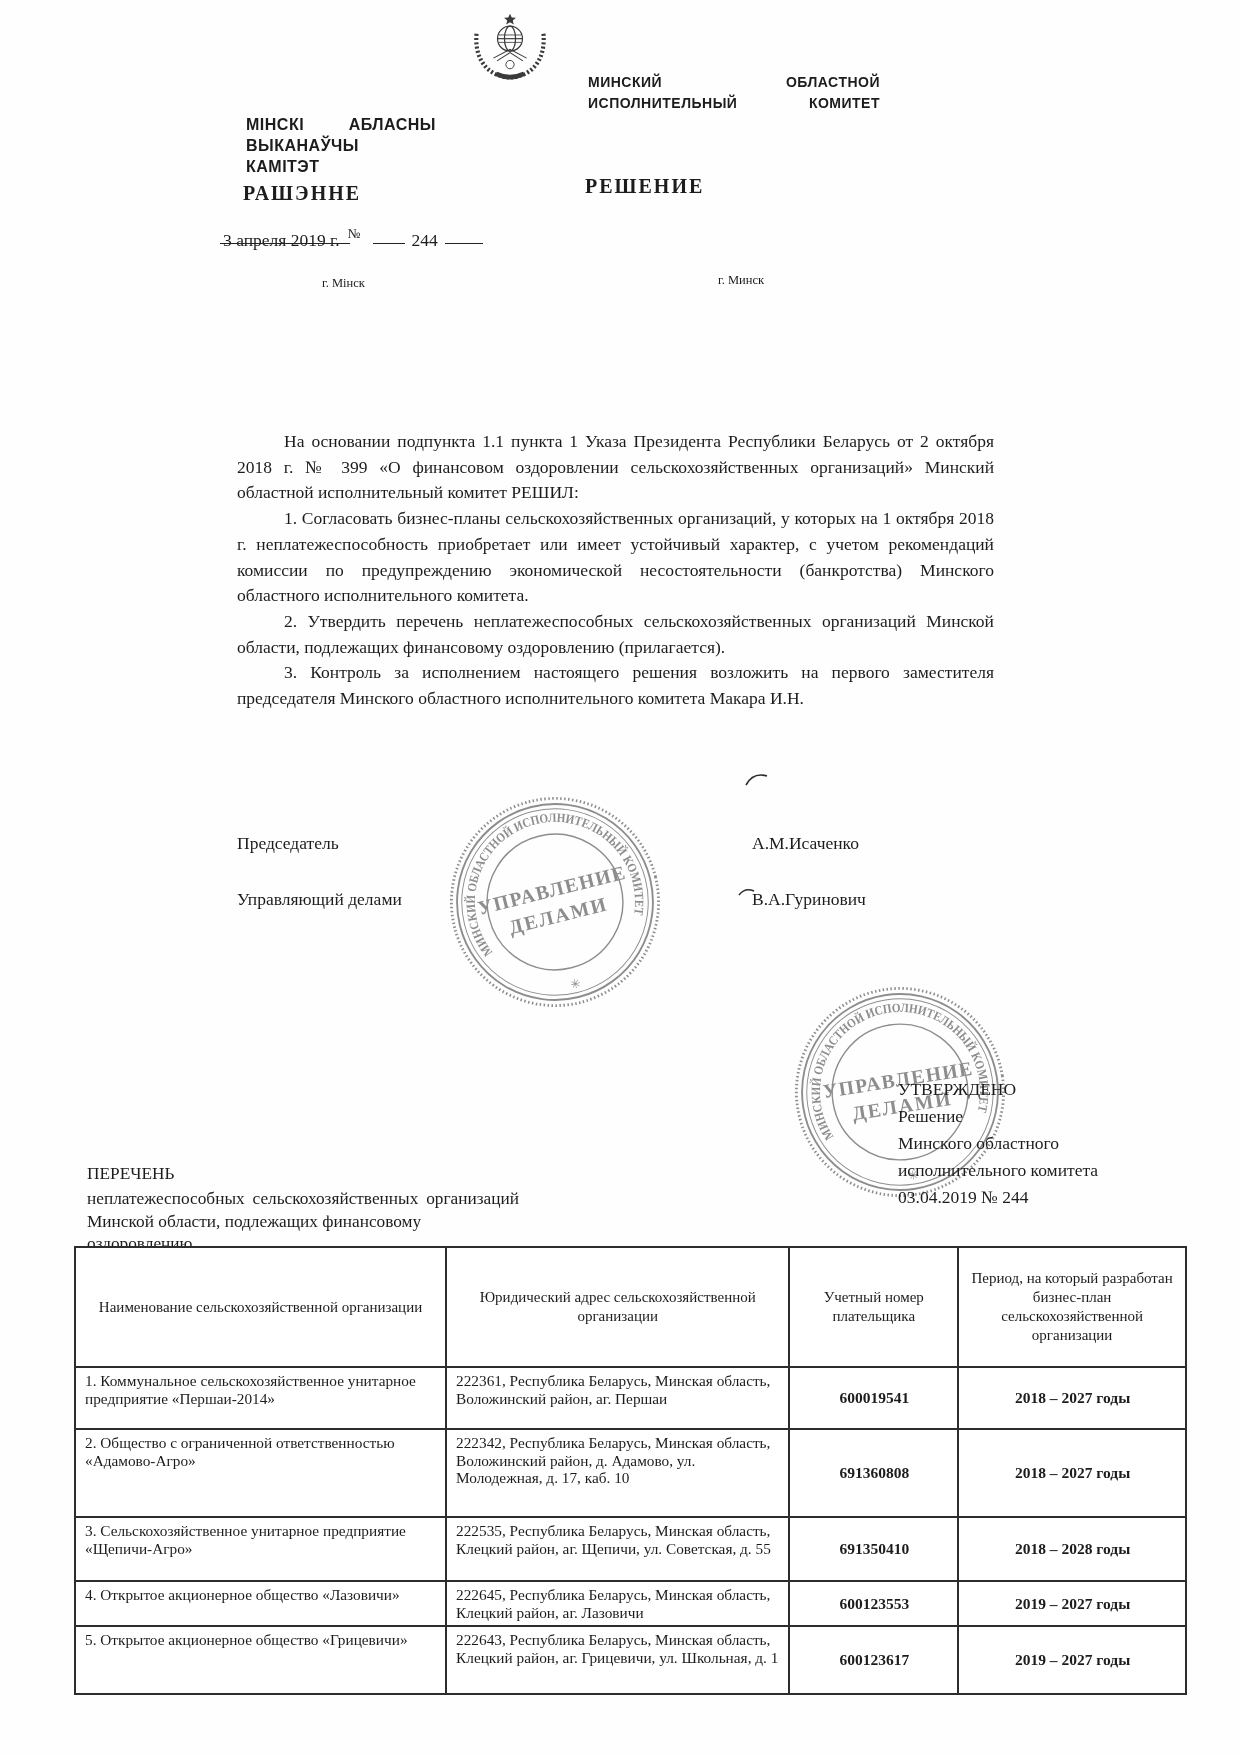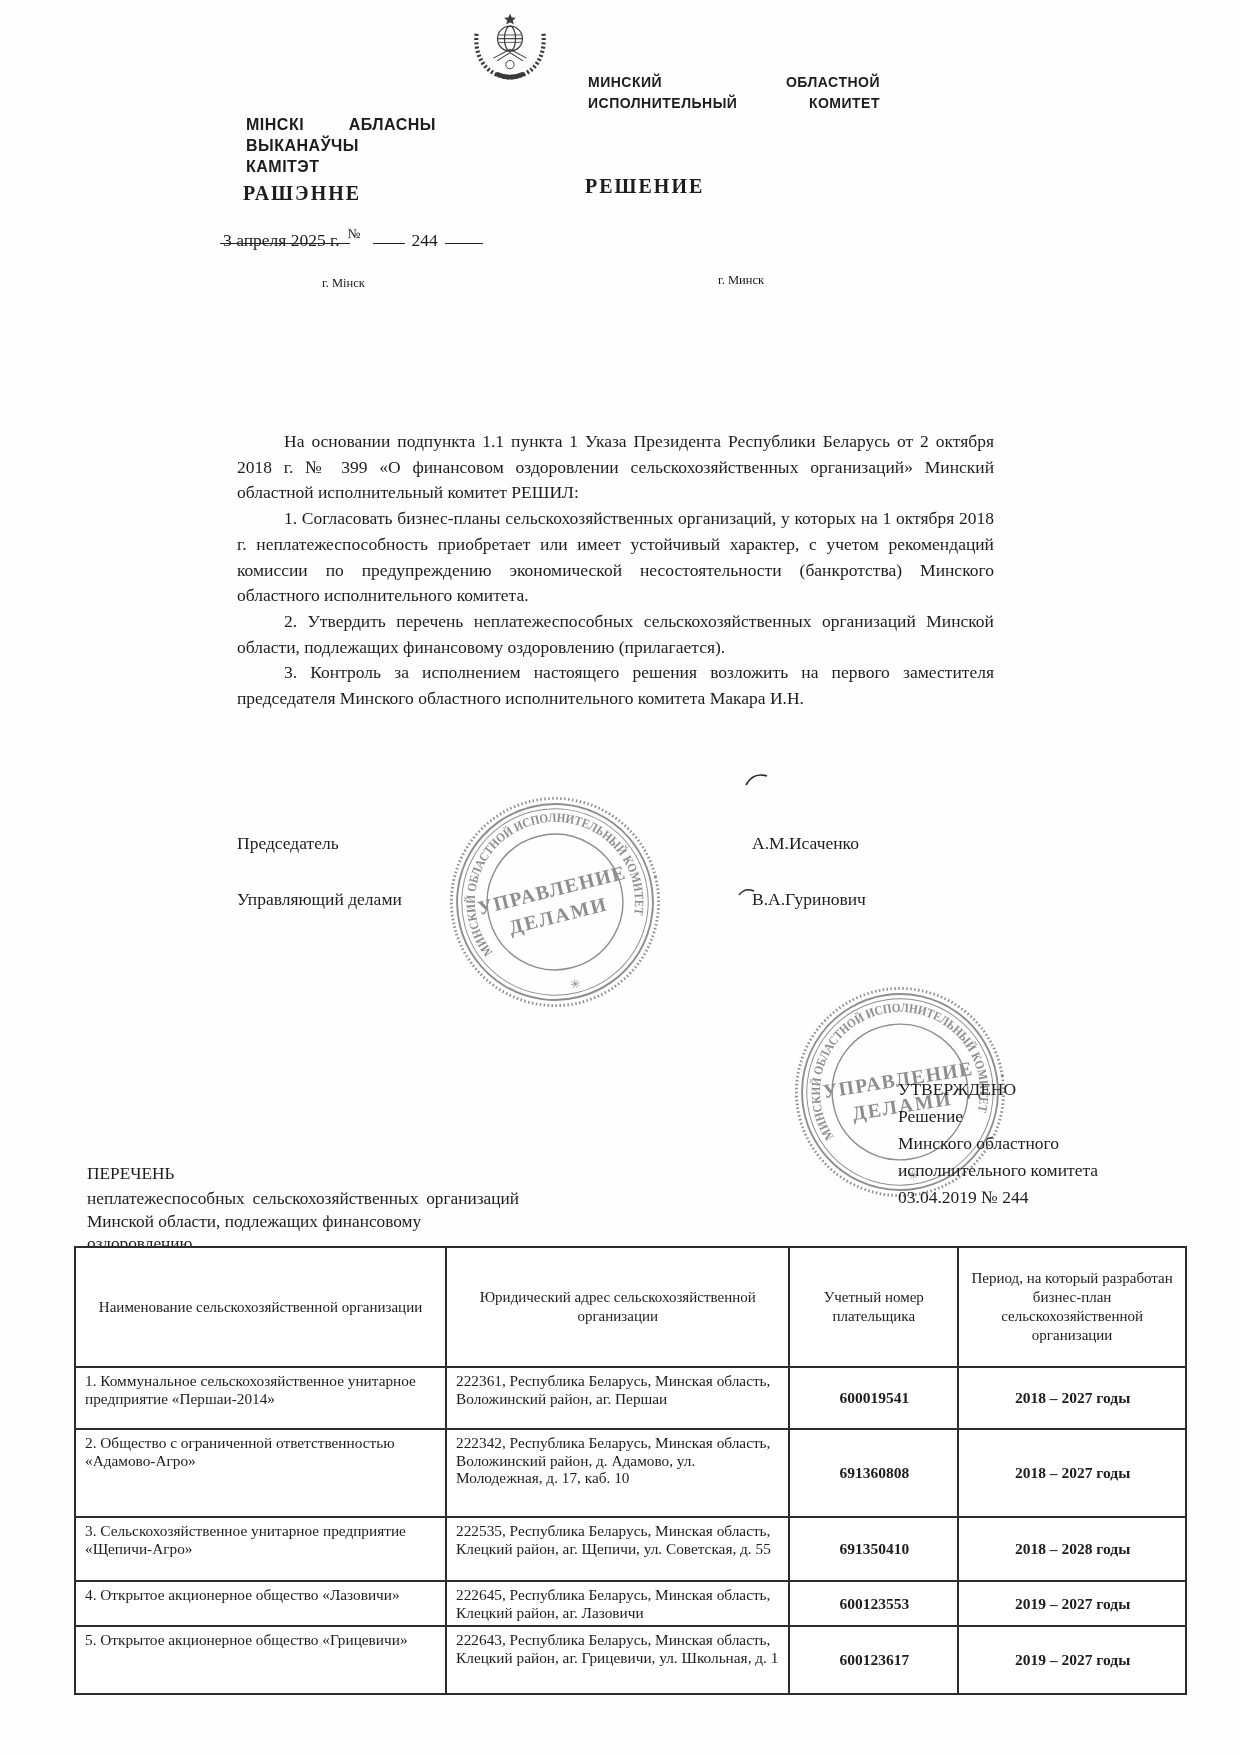--- a/index.html
+++ b/index.html
@@ -96,7 +96,7 @@
   <div class="doc-type dt-right">РЕШЕНИЕ</div>
 
   <div class="date-row">
-    <span class="d-text"><span>3 апреля 2025 г.</span><i class="strike"></i></span>
+    <span class="d-text"><span>3 апреля 2019 г.</span><i class="strike"></i></span>
     <span class="no-sign">№</span>
     <span class="dash"></span>
     <span class="doc-num">244</span>

